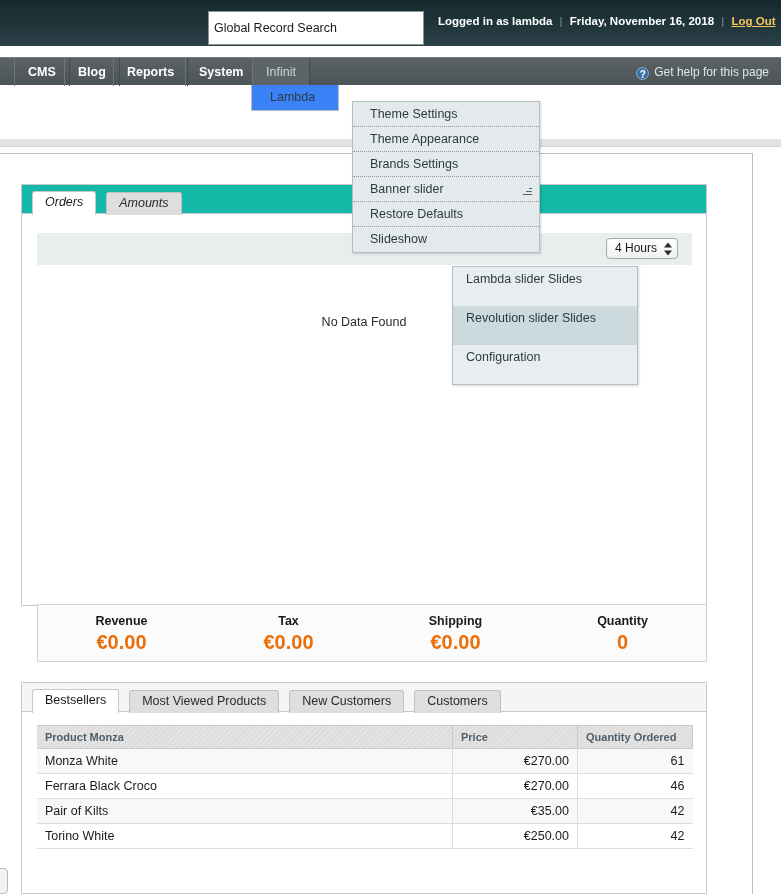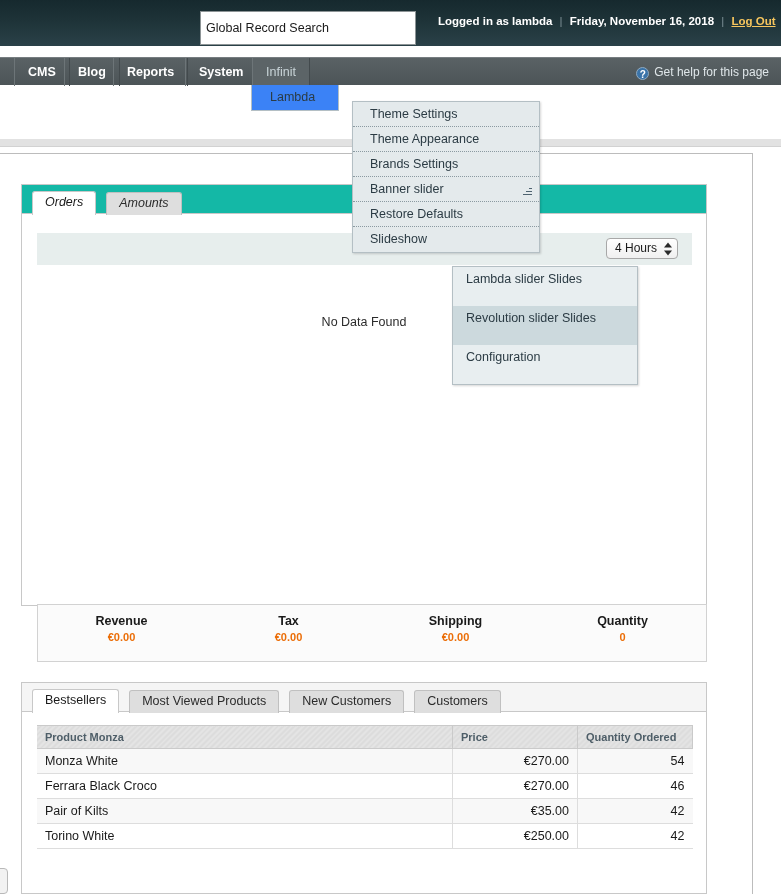--- a/index.html
+++ b/index.html
@@ -17,7 +17,7 @@
     background: linear-gradient(to bottom, #16292e 0%, #1e3338 45%, #2a4148 100%);
   }
   .search-input {
-    position: absolute; left: 200px; top: 11px; width: 216px; height: 23px;
+    position: absolute; left: 208px; top: 11px; width: 216px; height: 23px;
     background: #ffffff; border: 1px solid #8d9496;
     font-family: "Liberation Sans", sans-serif; font-size: 12.5px; color: #1a1a1a;
     padding: 16px 5px; line-height: 21px; outline: none;

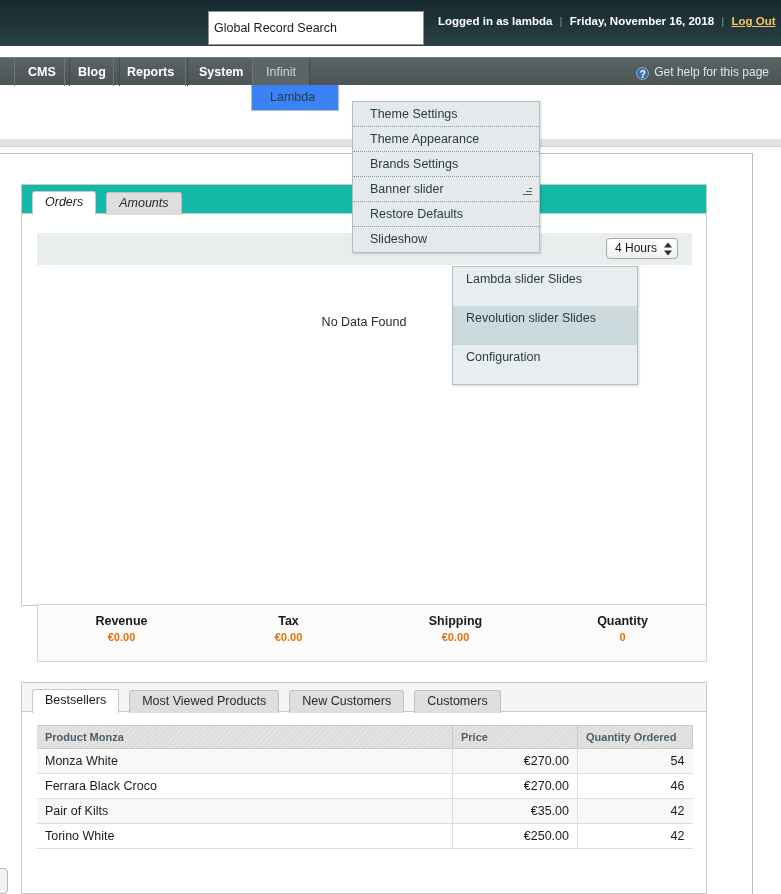--- a/index.html
+++ b/index.html
@@ -128,7 +128,7 @@
     float: left; width: 25%; text-align: center; padding-top: 9px;
   }
   .total-label { font-size: 12.5px; font-weight: bold; color: #1a1a1a; }
-  .total-value { font-size: 11px; font-weight: bold; color: #eb6e08; margin-top: 3px; }
+  .total-value { font-size: 20px; font-weight: bold; color: #eb6e08; margin-top: 3px; }
 
   
   .bottom-panel {

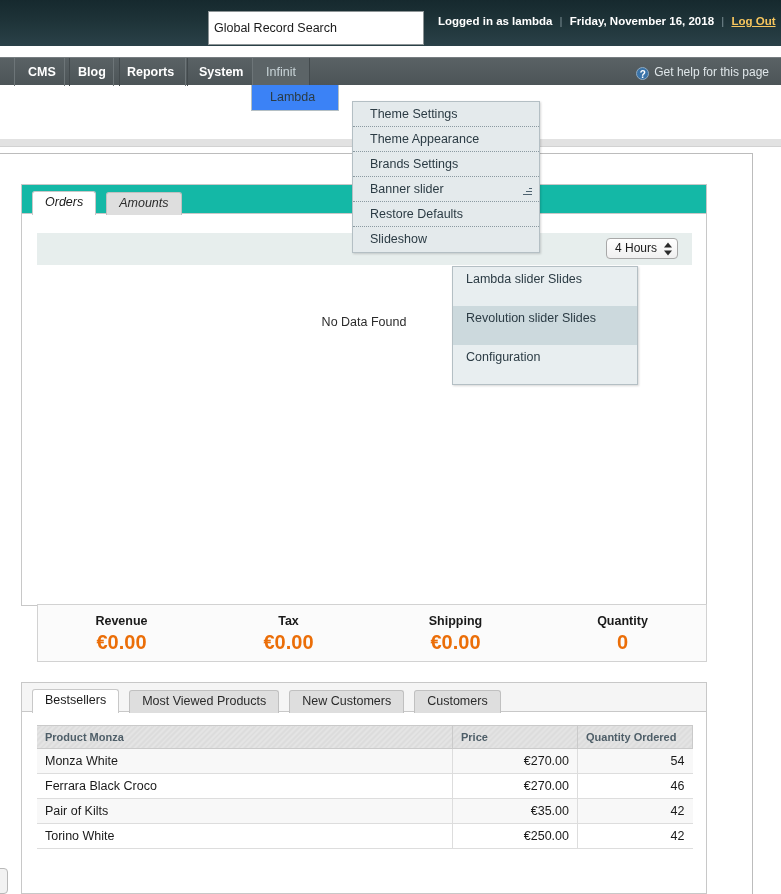--- a/index.html
+++ b/index.html
@@ -291,7 +291,7 @@
         <tr>
           <td>Monza White</td>
           <td class="col-price">€270.00</td>
-          <td class="col-qty">54</td>
+          <td class="col-qty">61</td>
         </tr>
         <tr>
           <td>Ferrara Black Croco</td>

